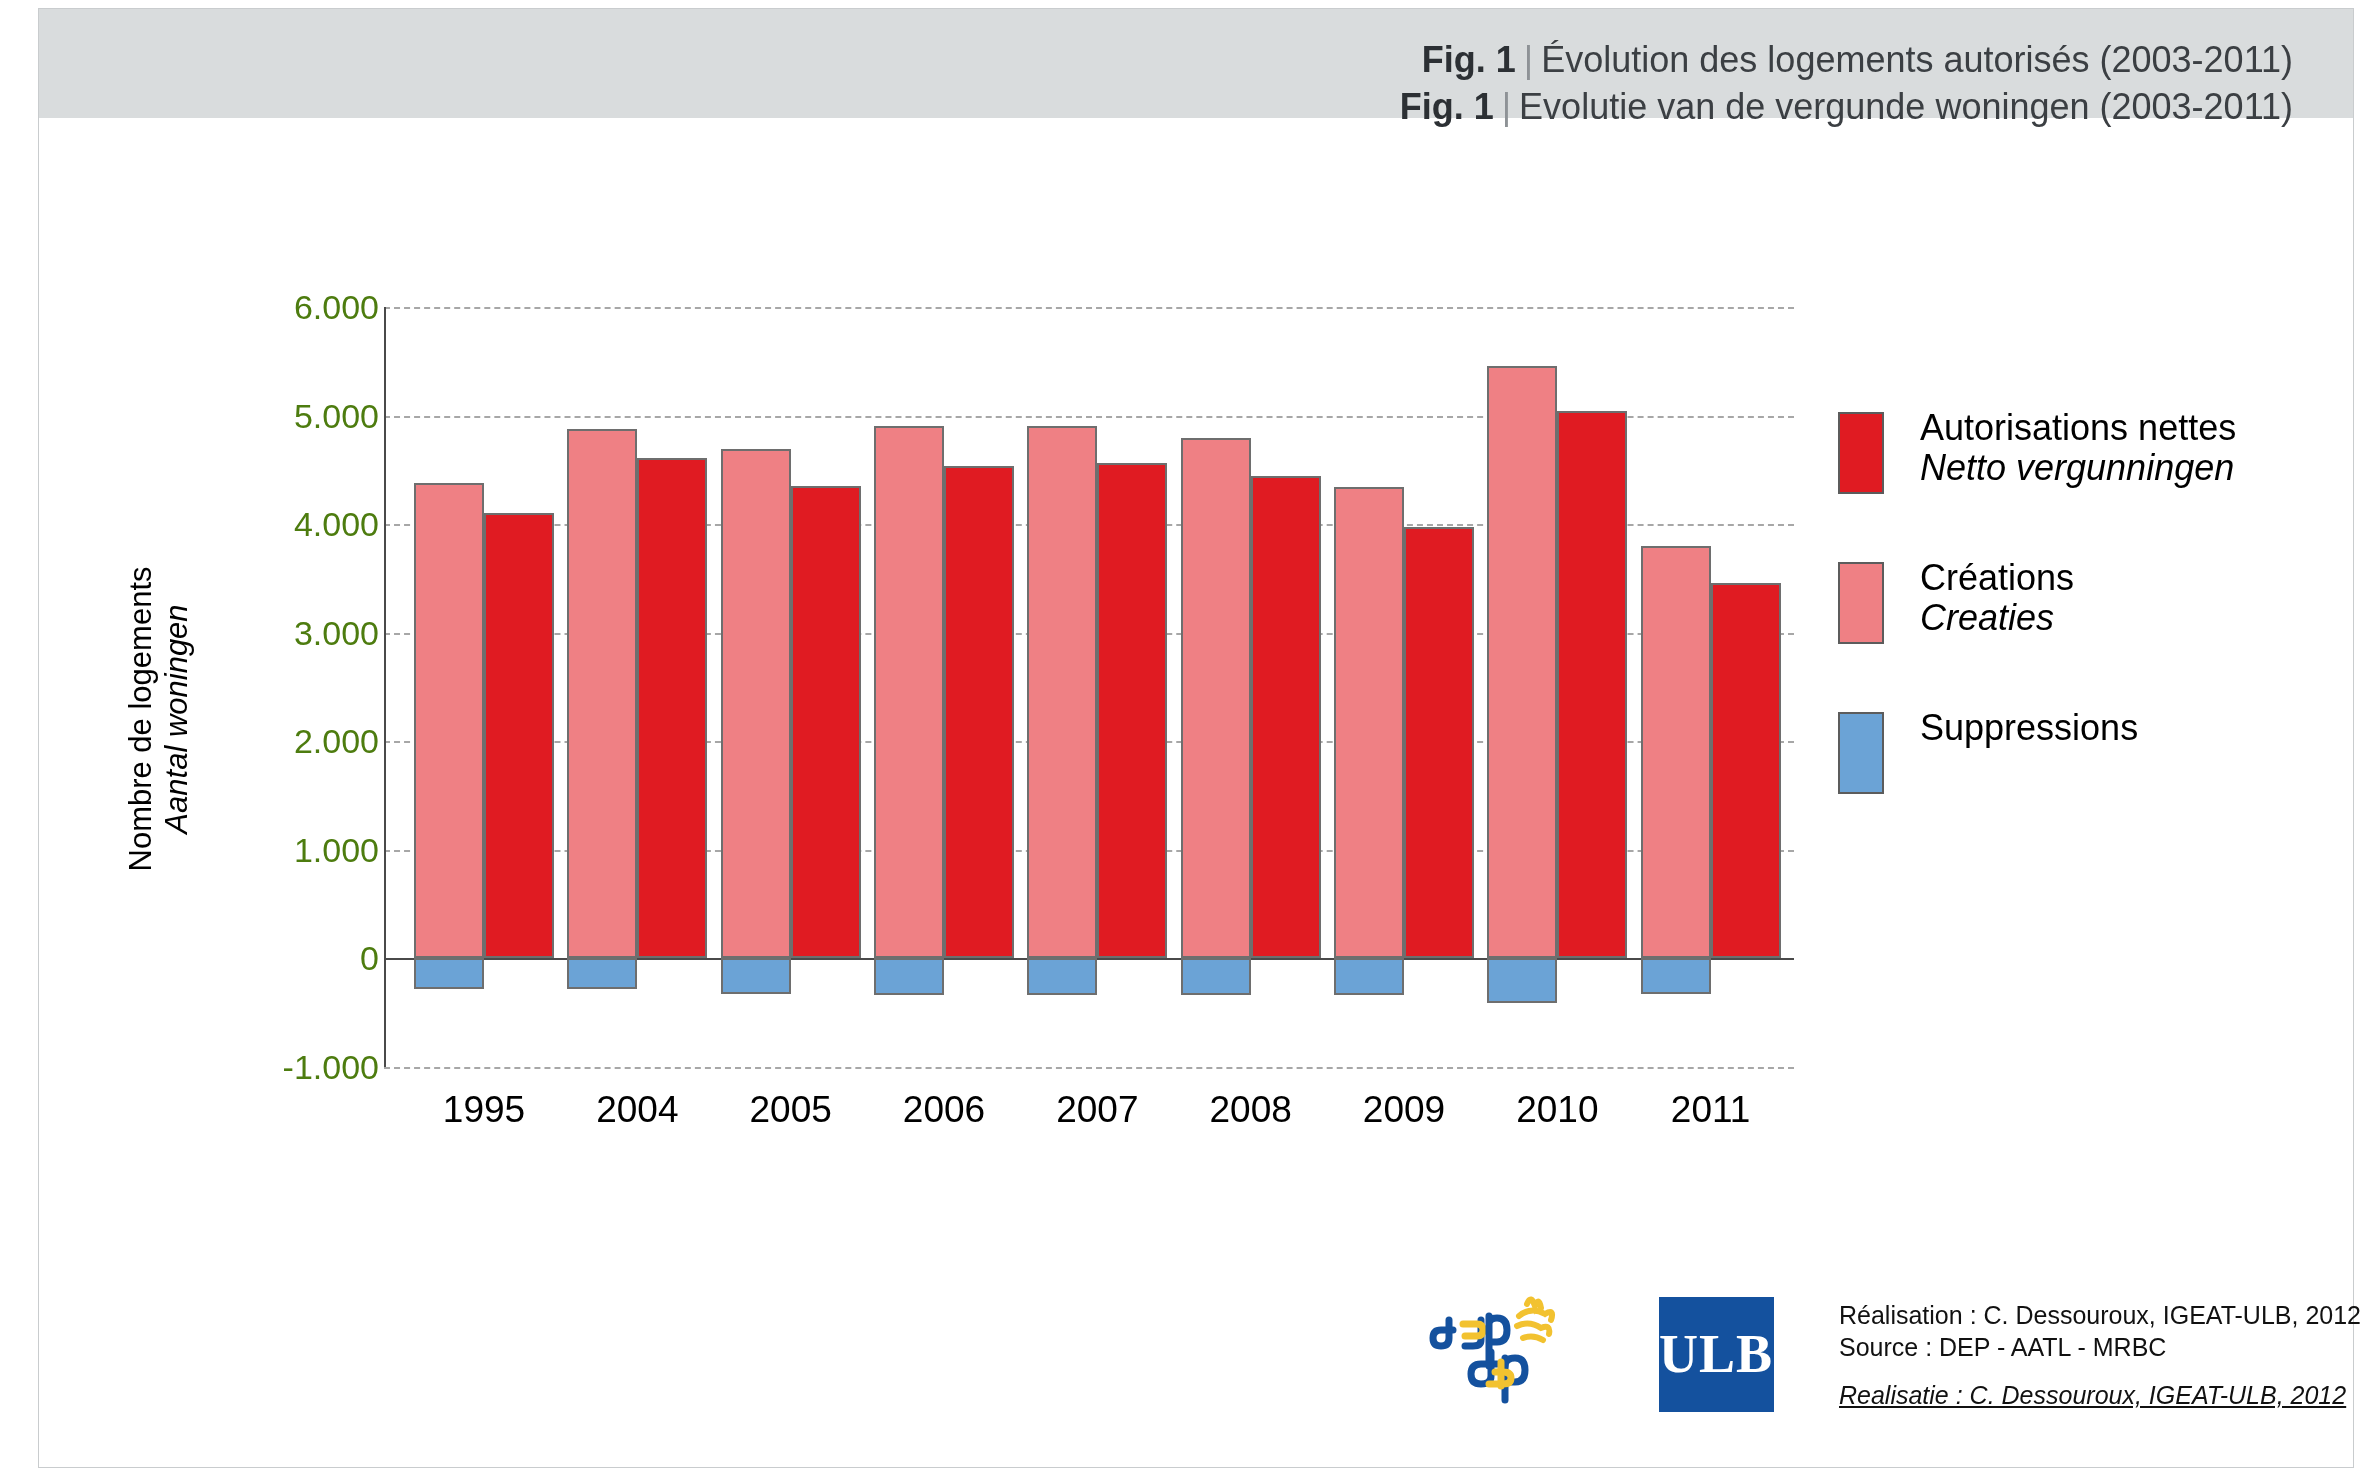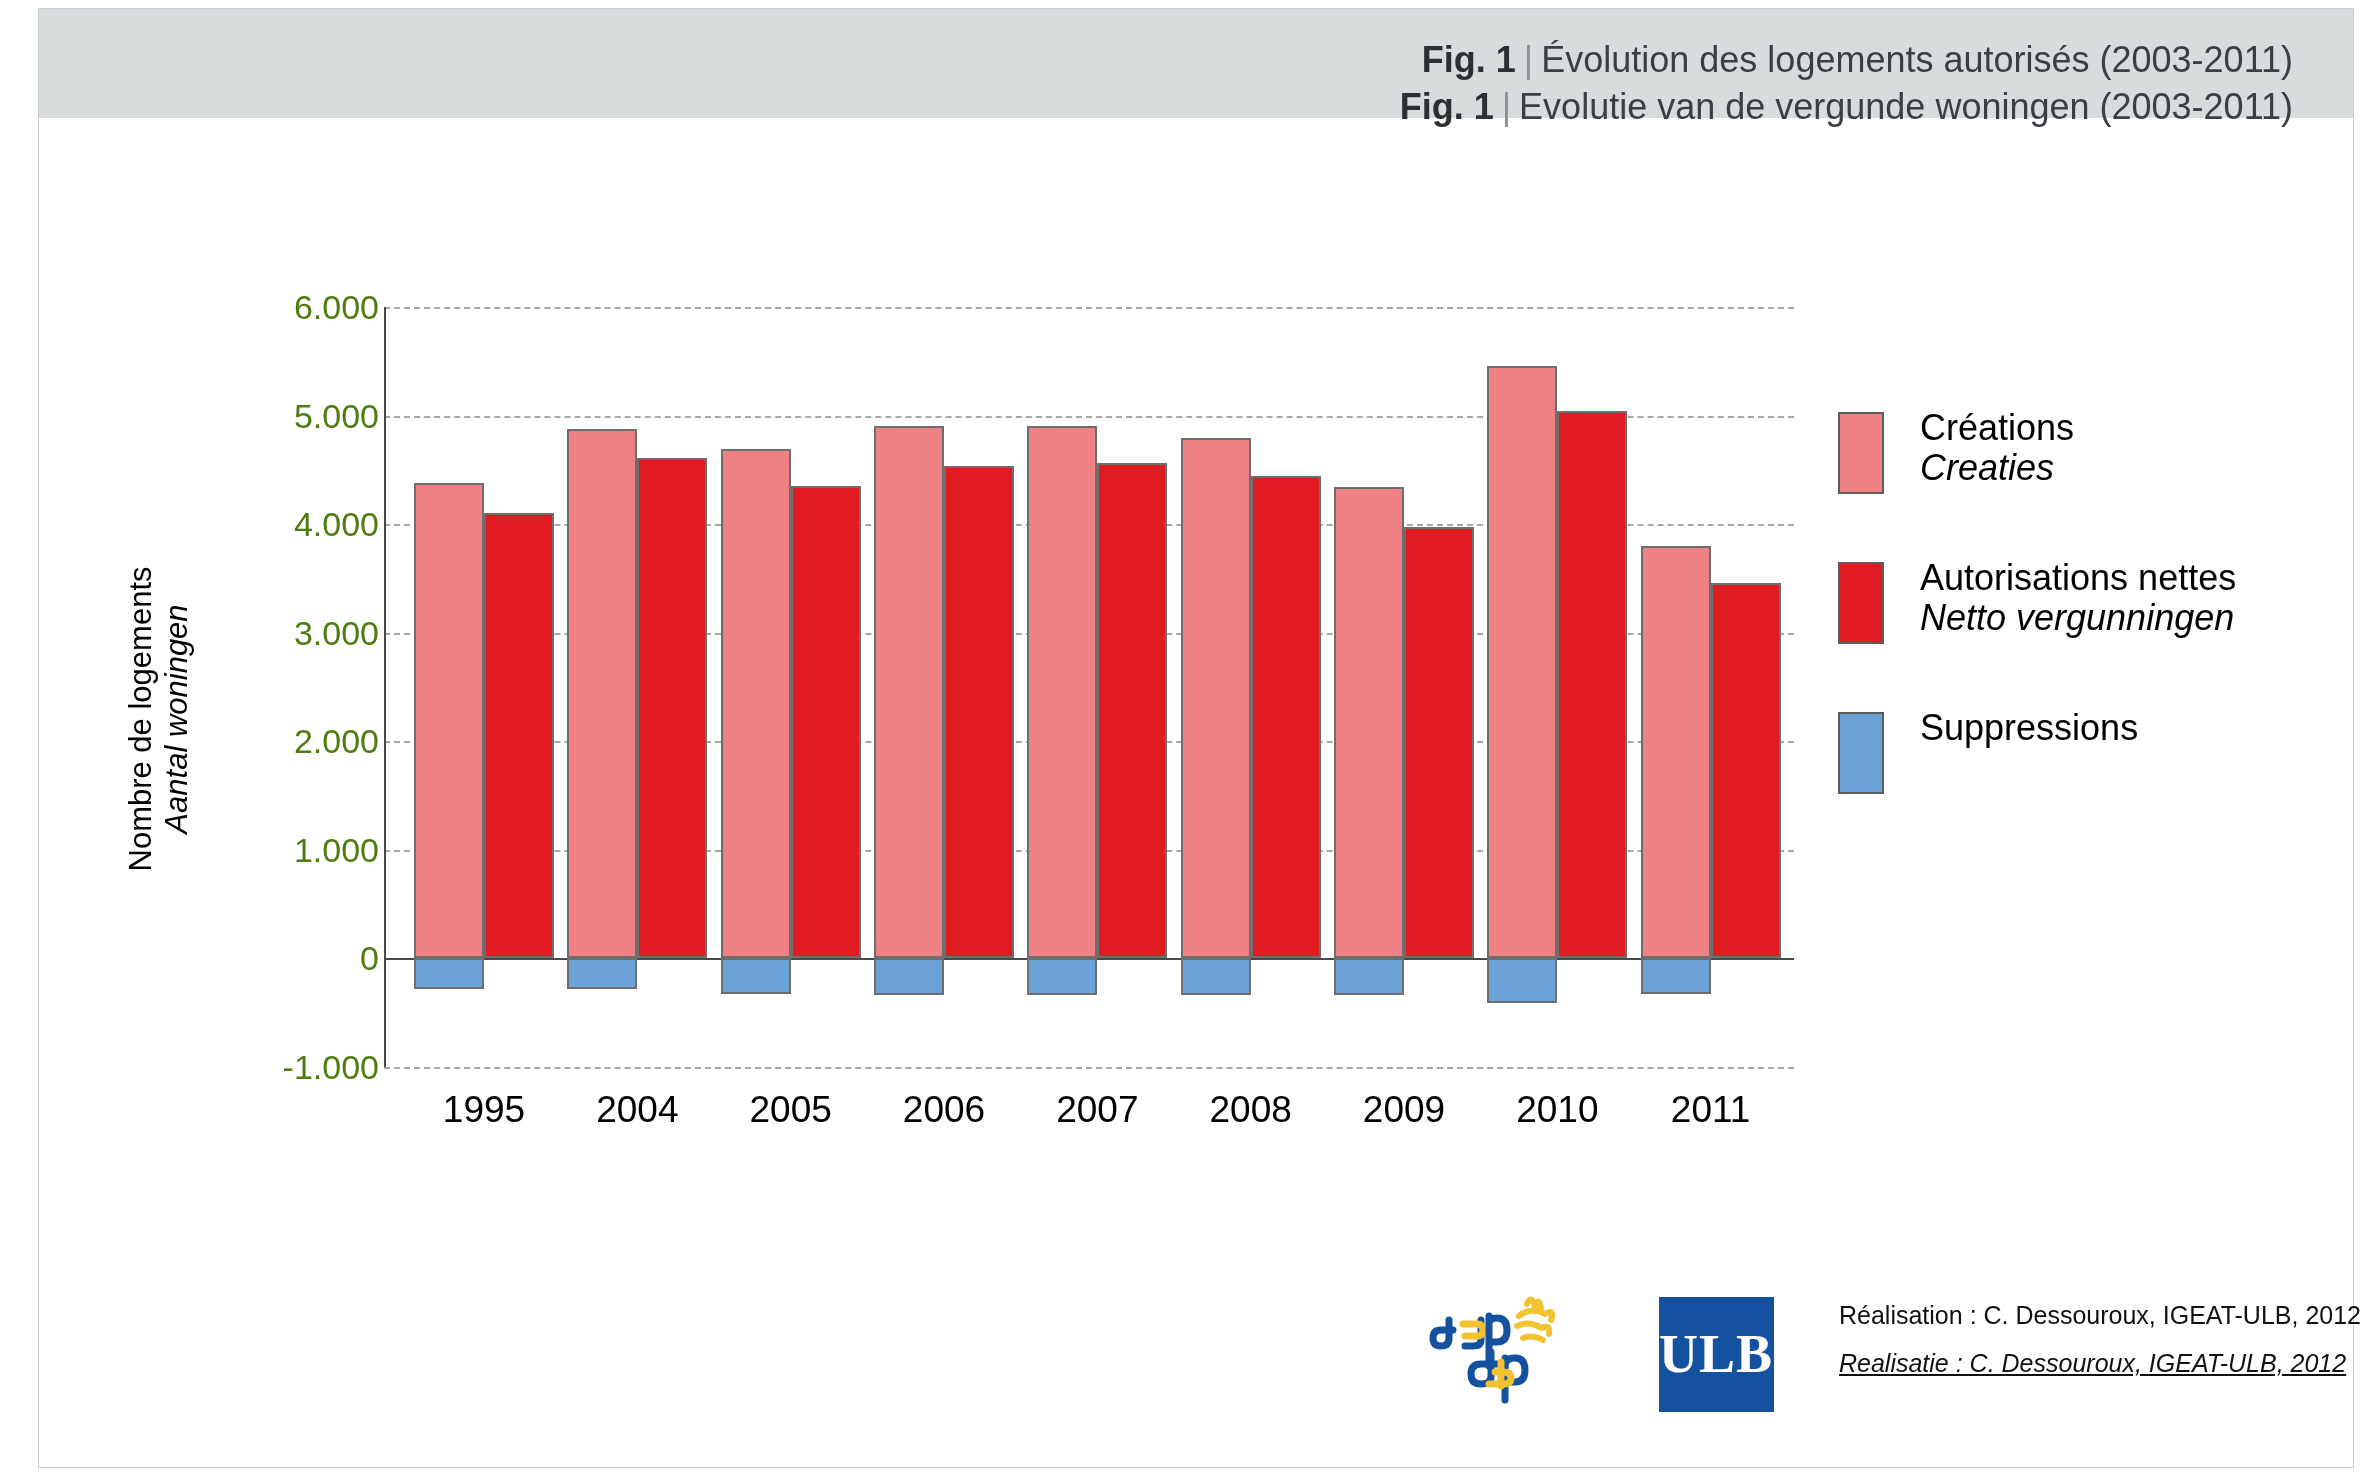--- a/index.html
+++ b/index.html
@@ -209,17 +209,17 @@
 
   <div class="legend" id="legend-host">
       <div class="legend-item">
+        <div class="legend-swatch" style="background: rgb(224, 27, 34);"></div>
+        <div class="legend-text">
+          <div class="legend-l1">Autorisations nettes</div>
+          <div class="legend-l2">Netto vergunningen</div>
+        </div>
+      </div>
+      <div class="legend-item">
         <div class="legend-swatch" style="background: rgb(239, 128, 132);"></div>
         <div class="legend-text">
           <div class="legend-l1">Créations</div>
           <div class="legend-l2">Creaties</div>
-        </div>
-      </div>
-      <div class="legend-item">
-        <div class="legend-swatch" style="background: rgb(224, 27, 34);"></div>
-        <div class="legend-text">
-          <div class="legend-l1">Autorisations nettes</div>
-          <div class="legend-l2">Netto vergunningen</div>
         </div>
       </div>
       <div class="legend-item">

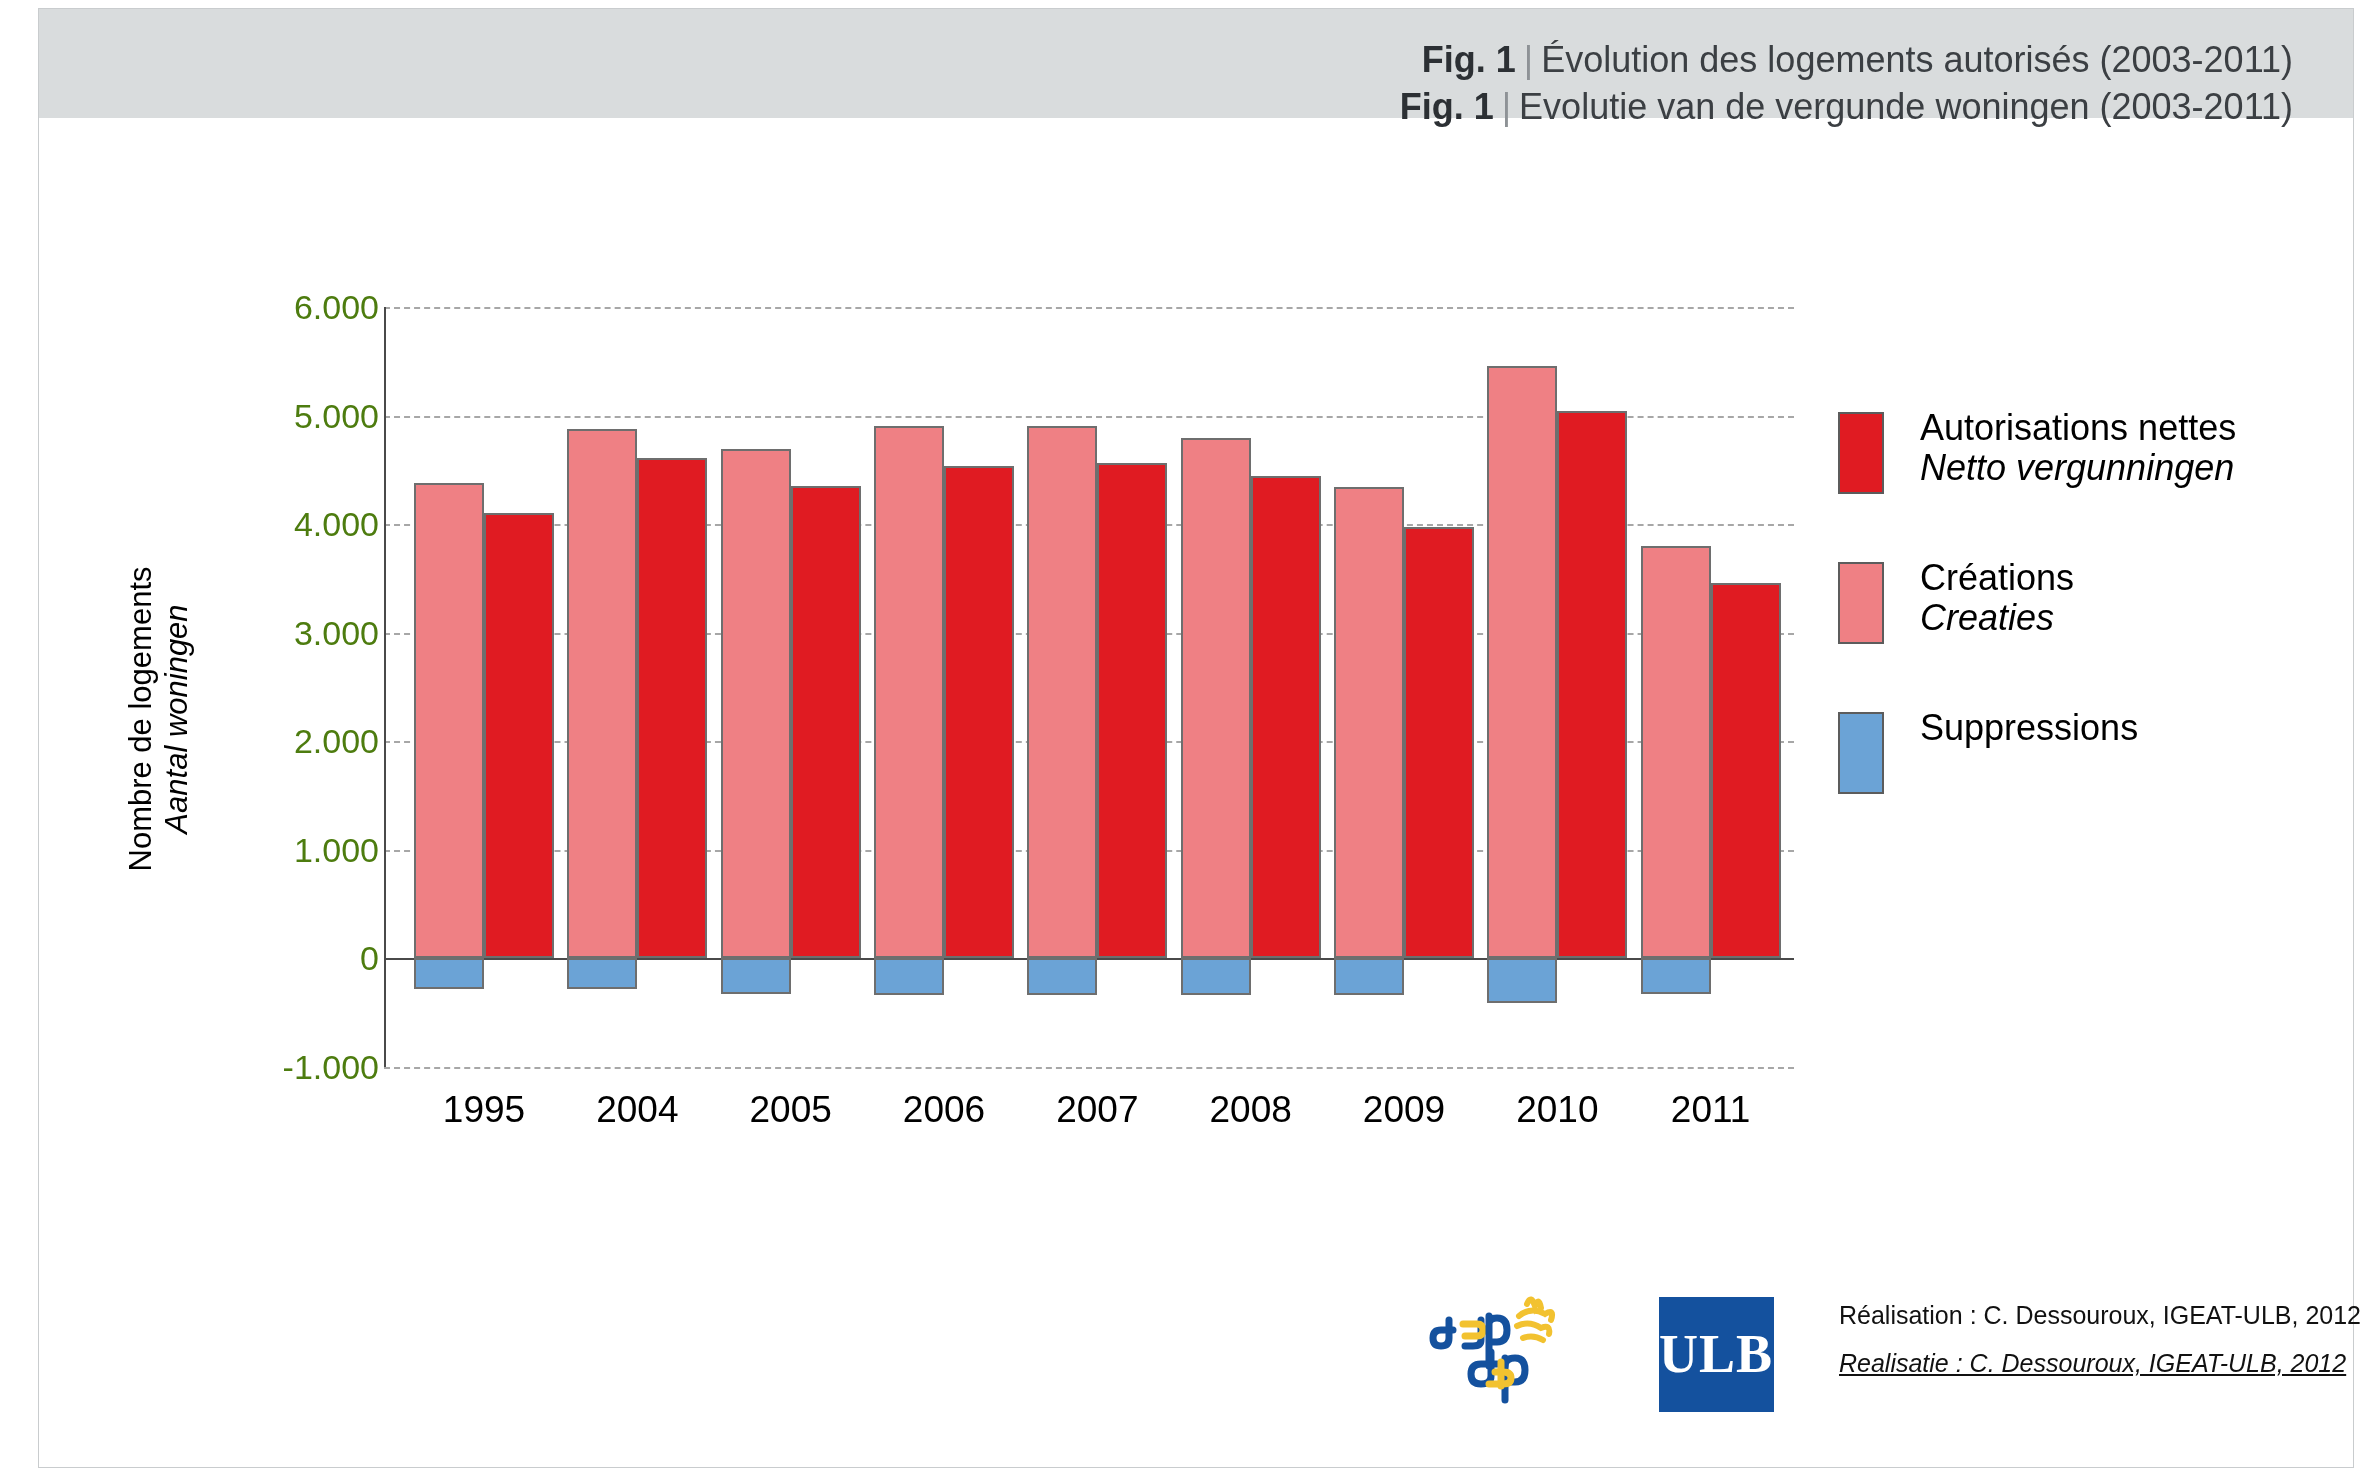--- a/index.html
+++ b/index.html
@@ -265,6 +265,7 @@
     </div>
     <div class="credits">
       <div class="ln">Réalisation : C. Dessouroux, IGEAT-ULB, 2012</div>
+      <div class="ln">Source : DEP - AATL - MRBC</div>
       <div class="ln it blk2">Realisatie : C. Dessouroux, IGEAT-ULB, 2012</div>
     </div>
   </div>

